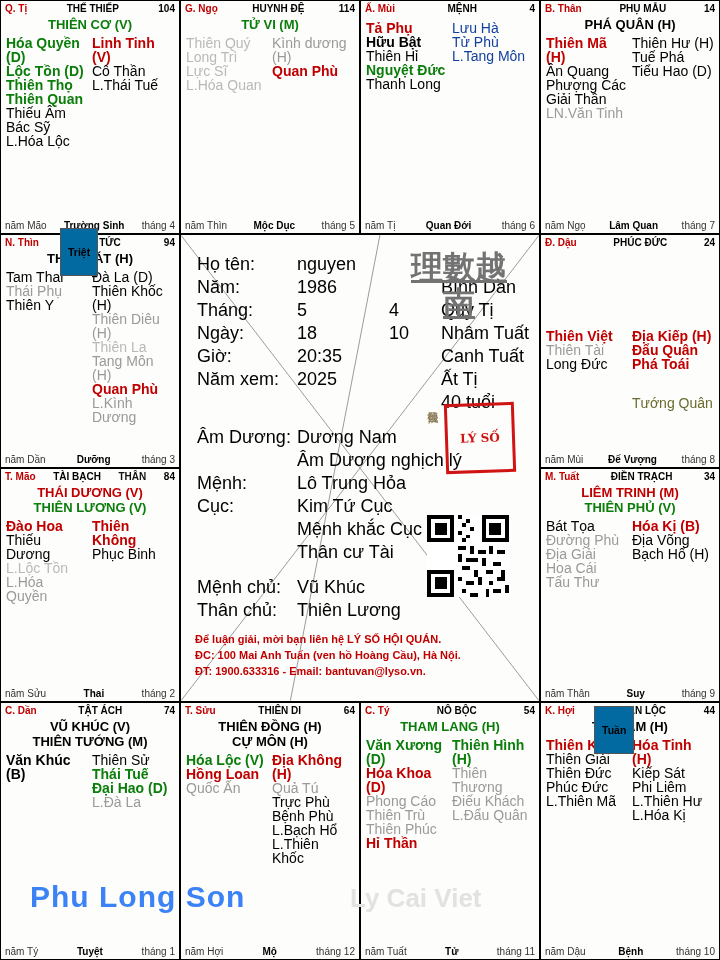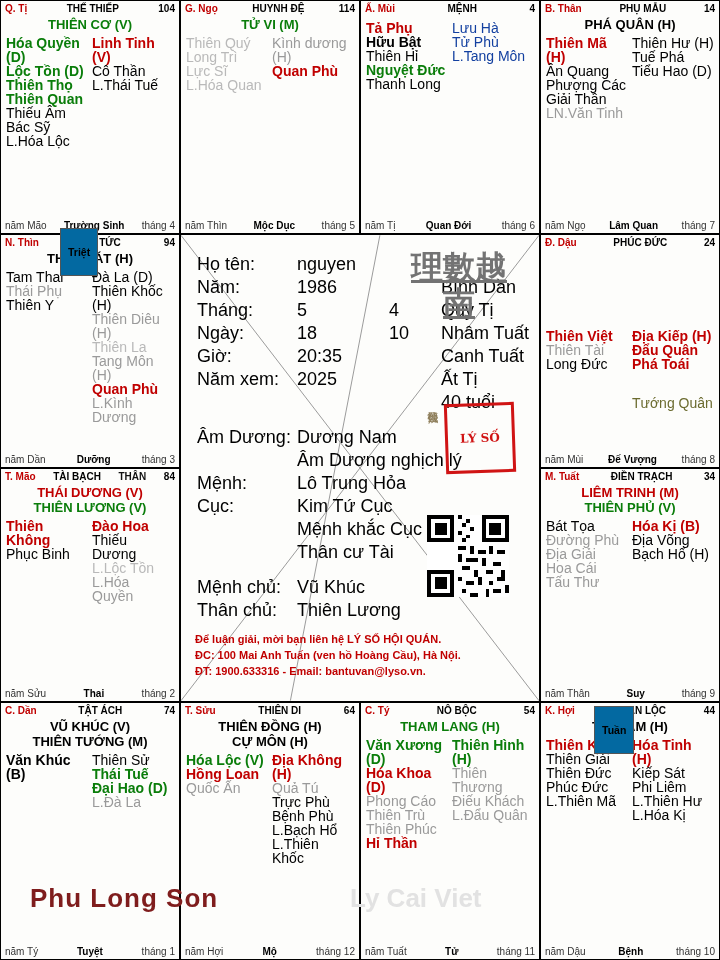--- a/index.html
+++ b/index.html
@@ -501,14 +501,14 @@
     </div>
     <div class="cols">
       <div class="col">
-        <div class="s-red">Thiên Không</div>
-        <div class="s-black">Phục Binh</div>
-      </div>
-      <div class="col">
         <div class="s-red">Đào Hoa</div>
         <div class="s-black">Thiếu Dương</div>
         <div class="s-lgray">L.Lộc Tồn</div>
         <div class="s-gray">L.Hóa Quyền</div>
+      </div>
+      <div class="col">
+        <div class="s-red">Thiên Không</div>
+        <div class="s-black">Phục Binh</div>
       </div>
     </div>
     <div class="bots">

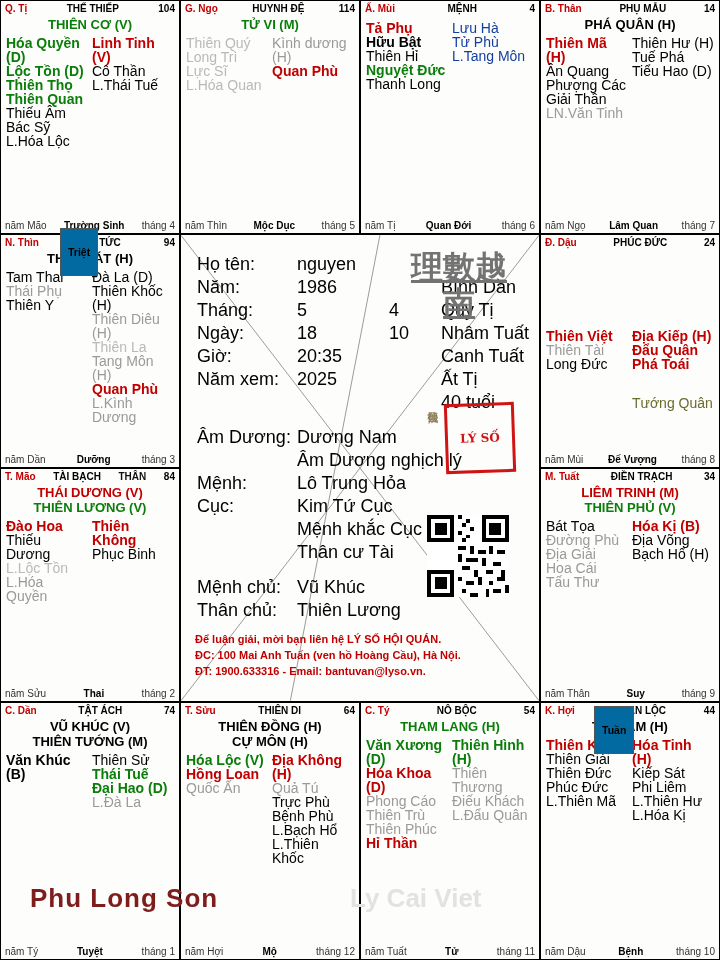--- a/index.html
+++ b/index.html
@@ -135,7 +135,7 @@
   }
   .wm{
     position:absolute;left:30px;bottom:46px;
-    font-size:26px;color:#7f1d1d;font-weight:bold;
+    font-size:30px;color:#3b82f6;font-weight:bold;
     letter-spacing:1px;
     white-space:nowrap;
     z-index:0;

